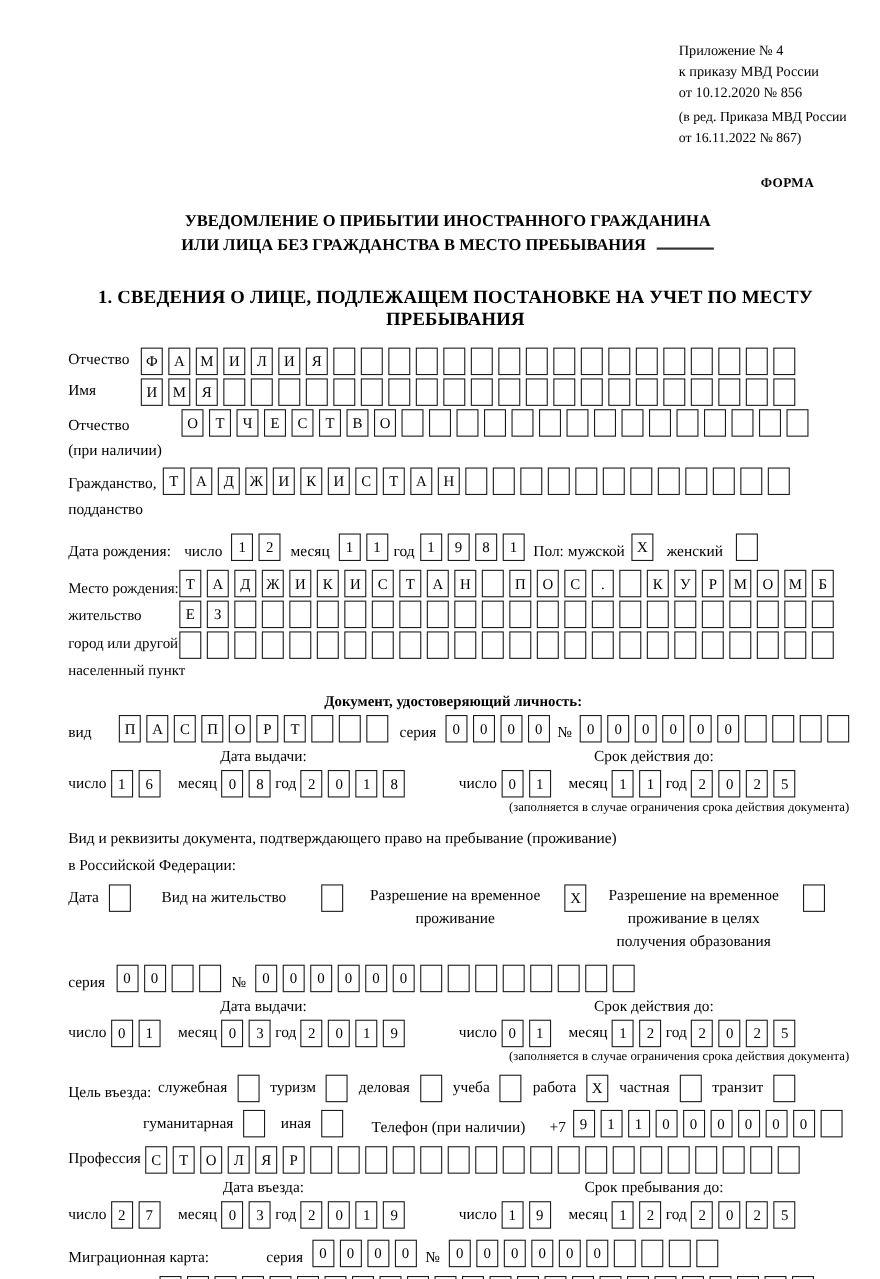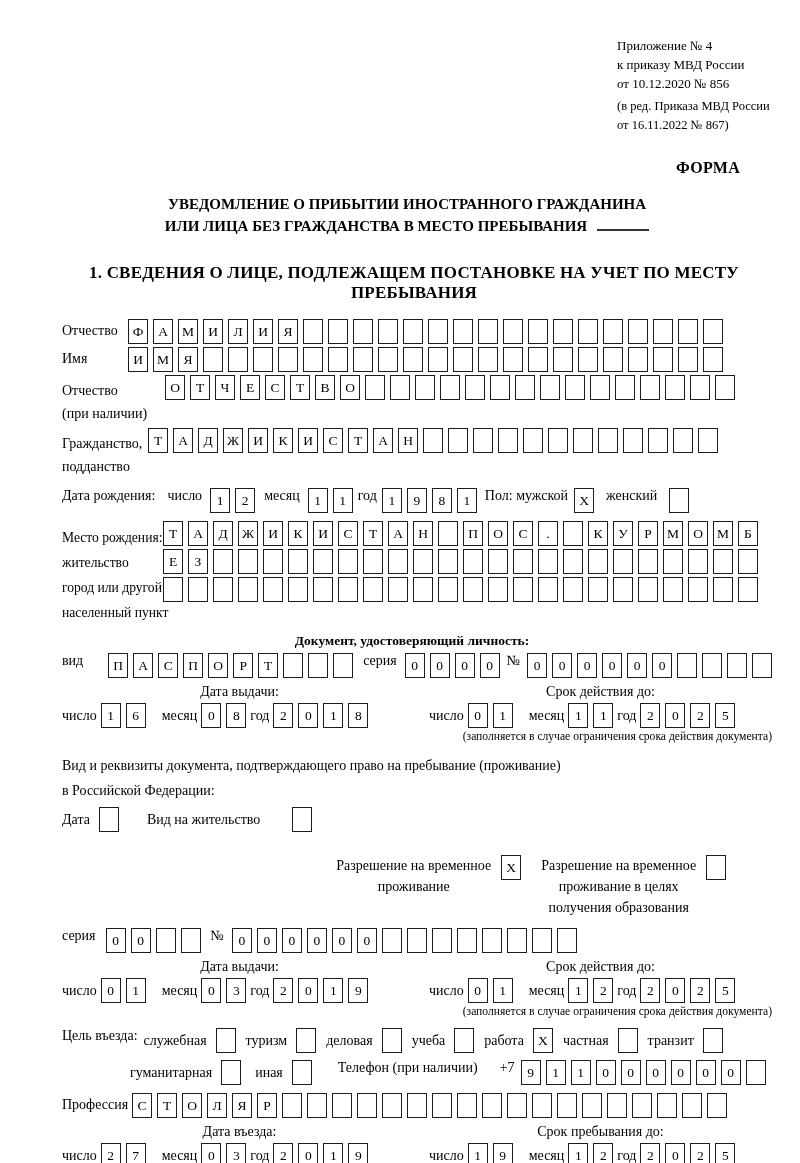--- a/index.html
+++ b/index.html
@@ -14,7 +14,7 @@
   
   .ref-block { margin-left: 555px; font-size: 13px; line-height: 19px; }
   .ref-sub { margin-top: 4px; font-size: 12.5px; }
-  .forma { text-align: right; padding-right: 32px; font-weight: bold; font-size: 16px; margin-top: 24px; letter-spacing: .3px; }
+  .forma { text-align: right; padding-right: 32px; font-weight: bold; font-size: 12px; margin-top: 24px; letter-spacing: .3px; }
 
   .title { text-align: center; font-weight: bold; font-size: 15px; line-height: 22px; margin-top: 16px; margin-right: 20px; }
   .title-underline { display: inline-block; width: 52px; border-bottom: 2px solid #333; margin-left: 10px; vertical-align: baseline; }

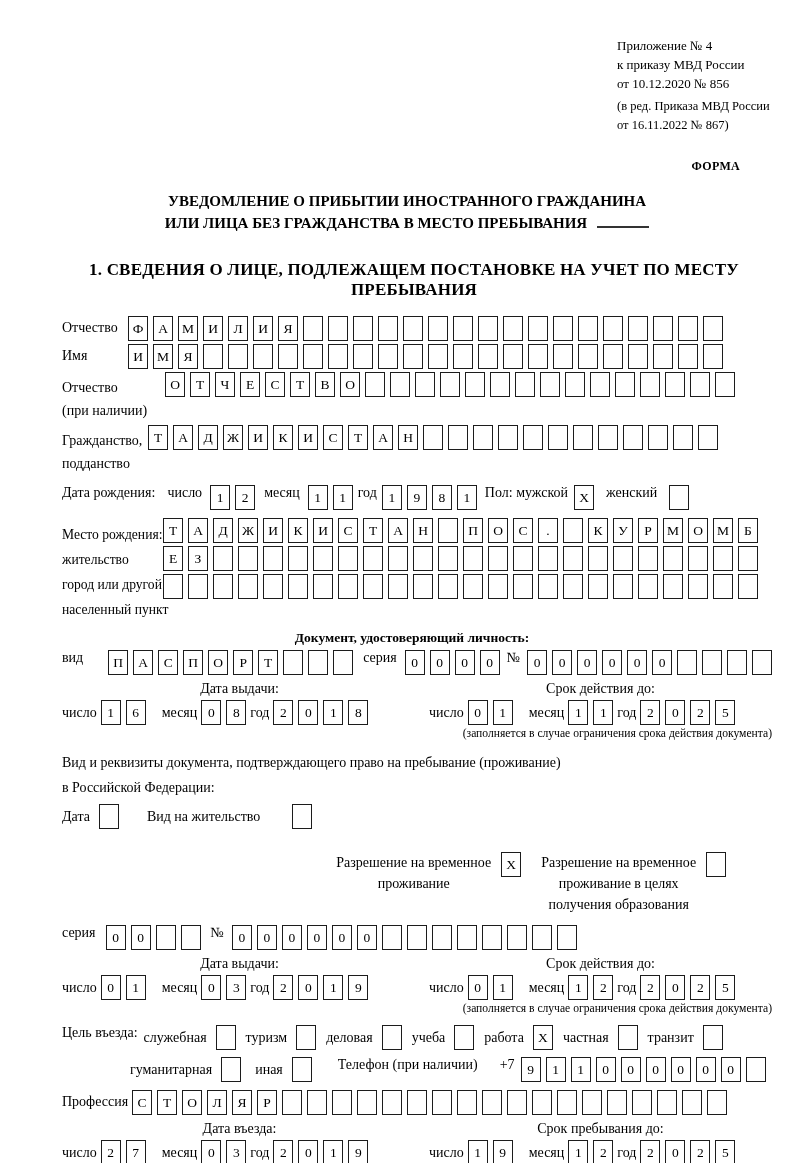--- a/index.html
+++ b/index.html
@@ -56,7 +56,7 @@
   .multi { display: inline-flex; align-items: flex-start; gap: 10px; margin-top: 48px; }
   .multi .lines { text-align: center; line-height: 21px; }
 
-  .inline-row { display: flex; align-items: flex-start; font-size: 14px; margin-top: 10px; white-space: nowrap; }
+  .inline-row { display: flex; align-items: flex-end; font-size: 14px; margin-top: 10px; white-space: nowrap; }
 
   .reps { display: flex; margin-top: 8px; }
   .reps-label { width: 83px; font-size: 13.2px; line-height: 26px; }

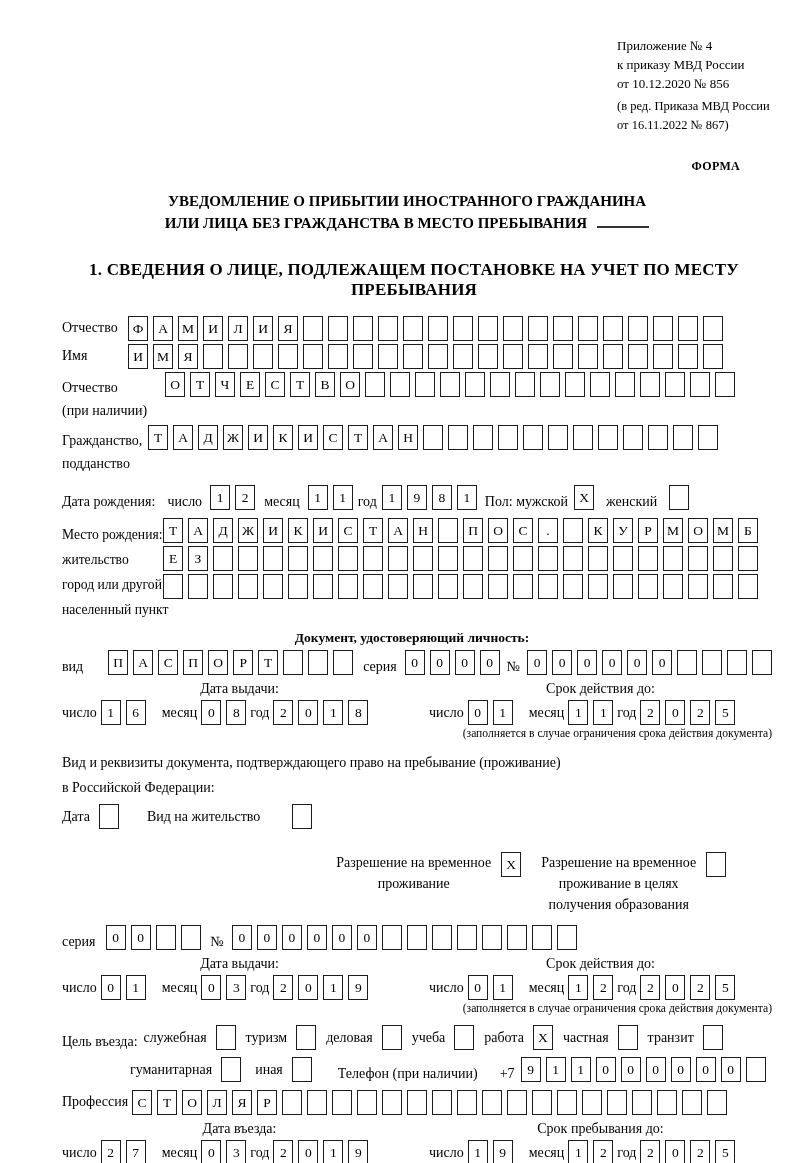--- a/index.html
+++ b/index.html
@@ -43,7 +43,7 @@
 
   .dategroup { display: inline-flex; align-items: center; gap: 4px; white-space: nowrap; font-size: 14px; }
   .dategroup .gap { width: 8px; }
-  .date-pair { display: flex; margin-top: 6px; gap: 12px; }
+  .date-pair { display: flex; margin-top: 6px; }
   .date-col-left { width: 355px; }
   .date-col-right { flex: 1; }
   .date-header { text-align: center; font-size: 14px; margin-bottom: 3px; }

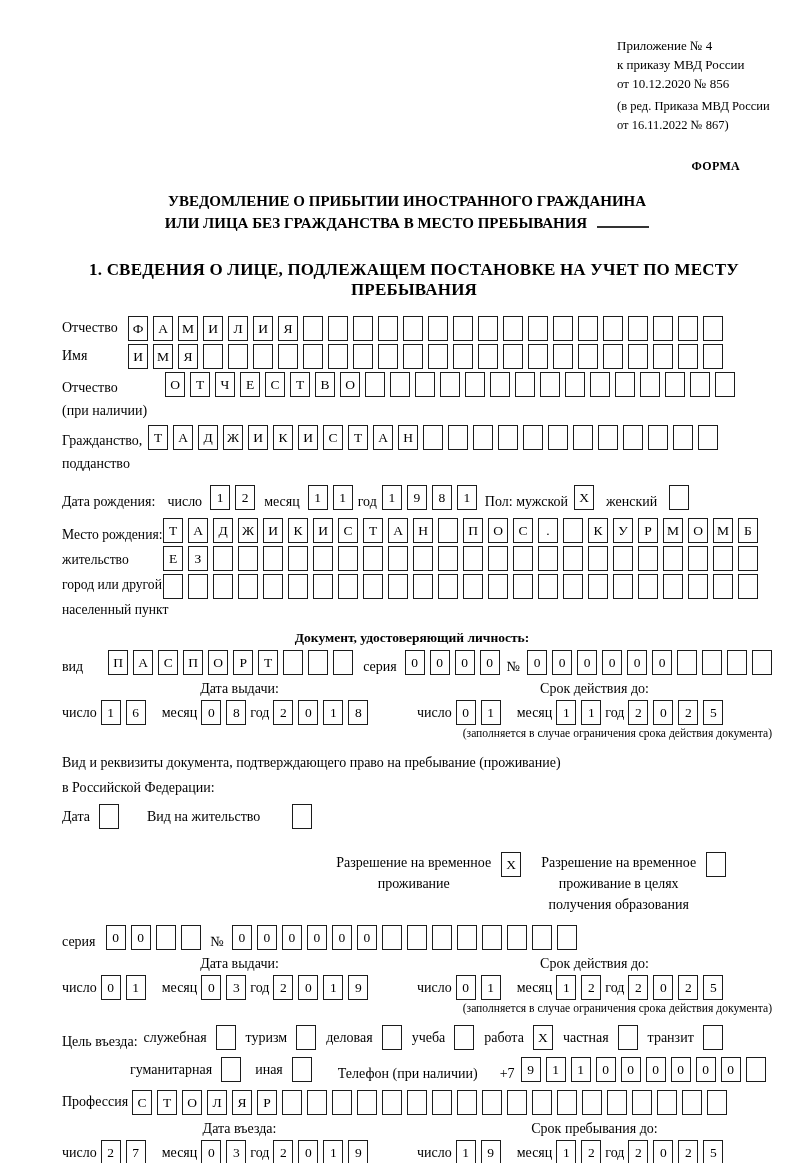--- a/index.html
+++ b/index.html
@@ -53,7 +53,7 @@
 
   .cbrow { display: flex; align-items: flex-start; margin-top: 4px; font-size: 14px; }
   .cb { display: inline-flex; align-items: center; gap: 9px; }
-  .multi { display: inline-flex; align-items: flex-start; gap: 10px; margin-top: 48px; }
+  .multi { display: inline-flex; align-items: flex-start; gap: 22px; }
   .multi .lines { text-align: center; line-height: 21px; }
 
   .inline-row { display: flex; align-items: flex-end; font-size: 14px; margin-top: 10px; white-space: nowrap; }

